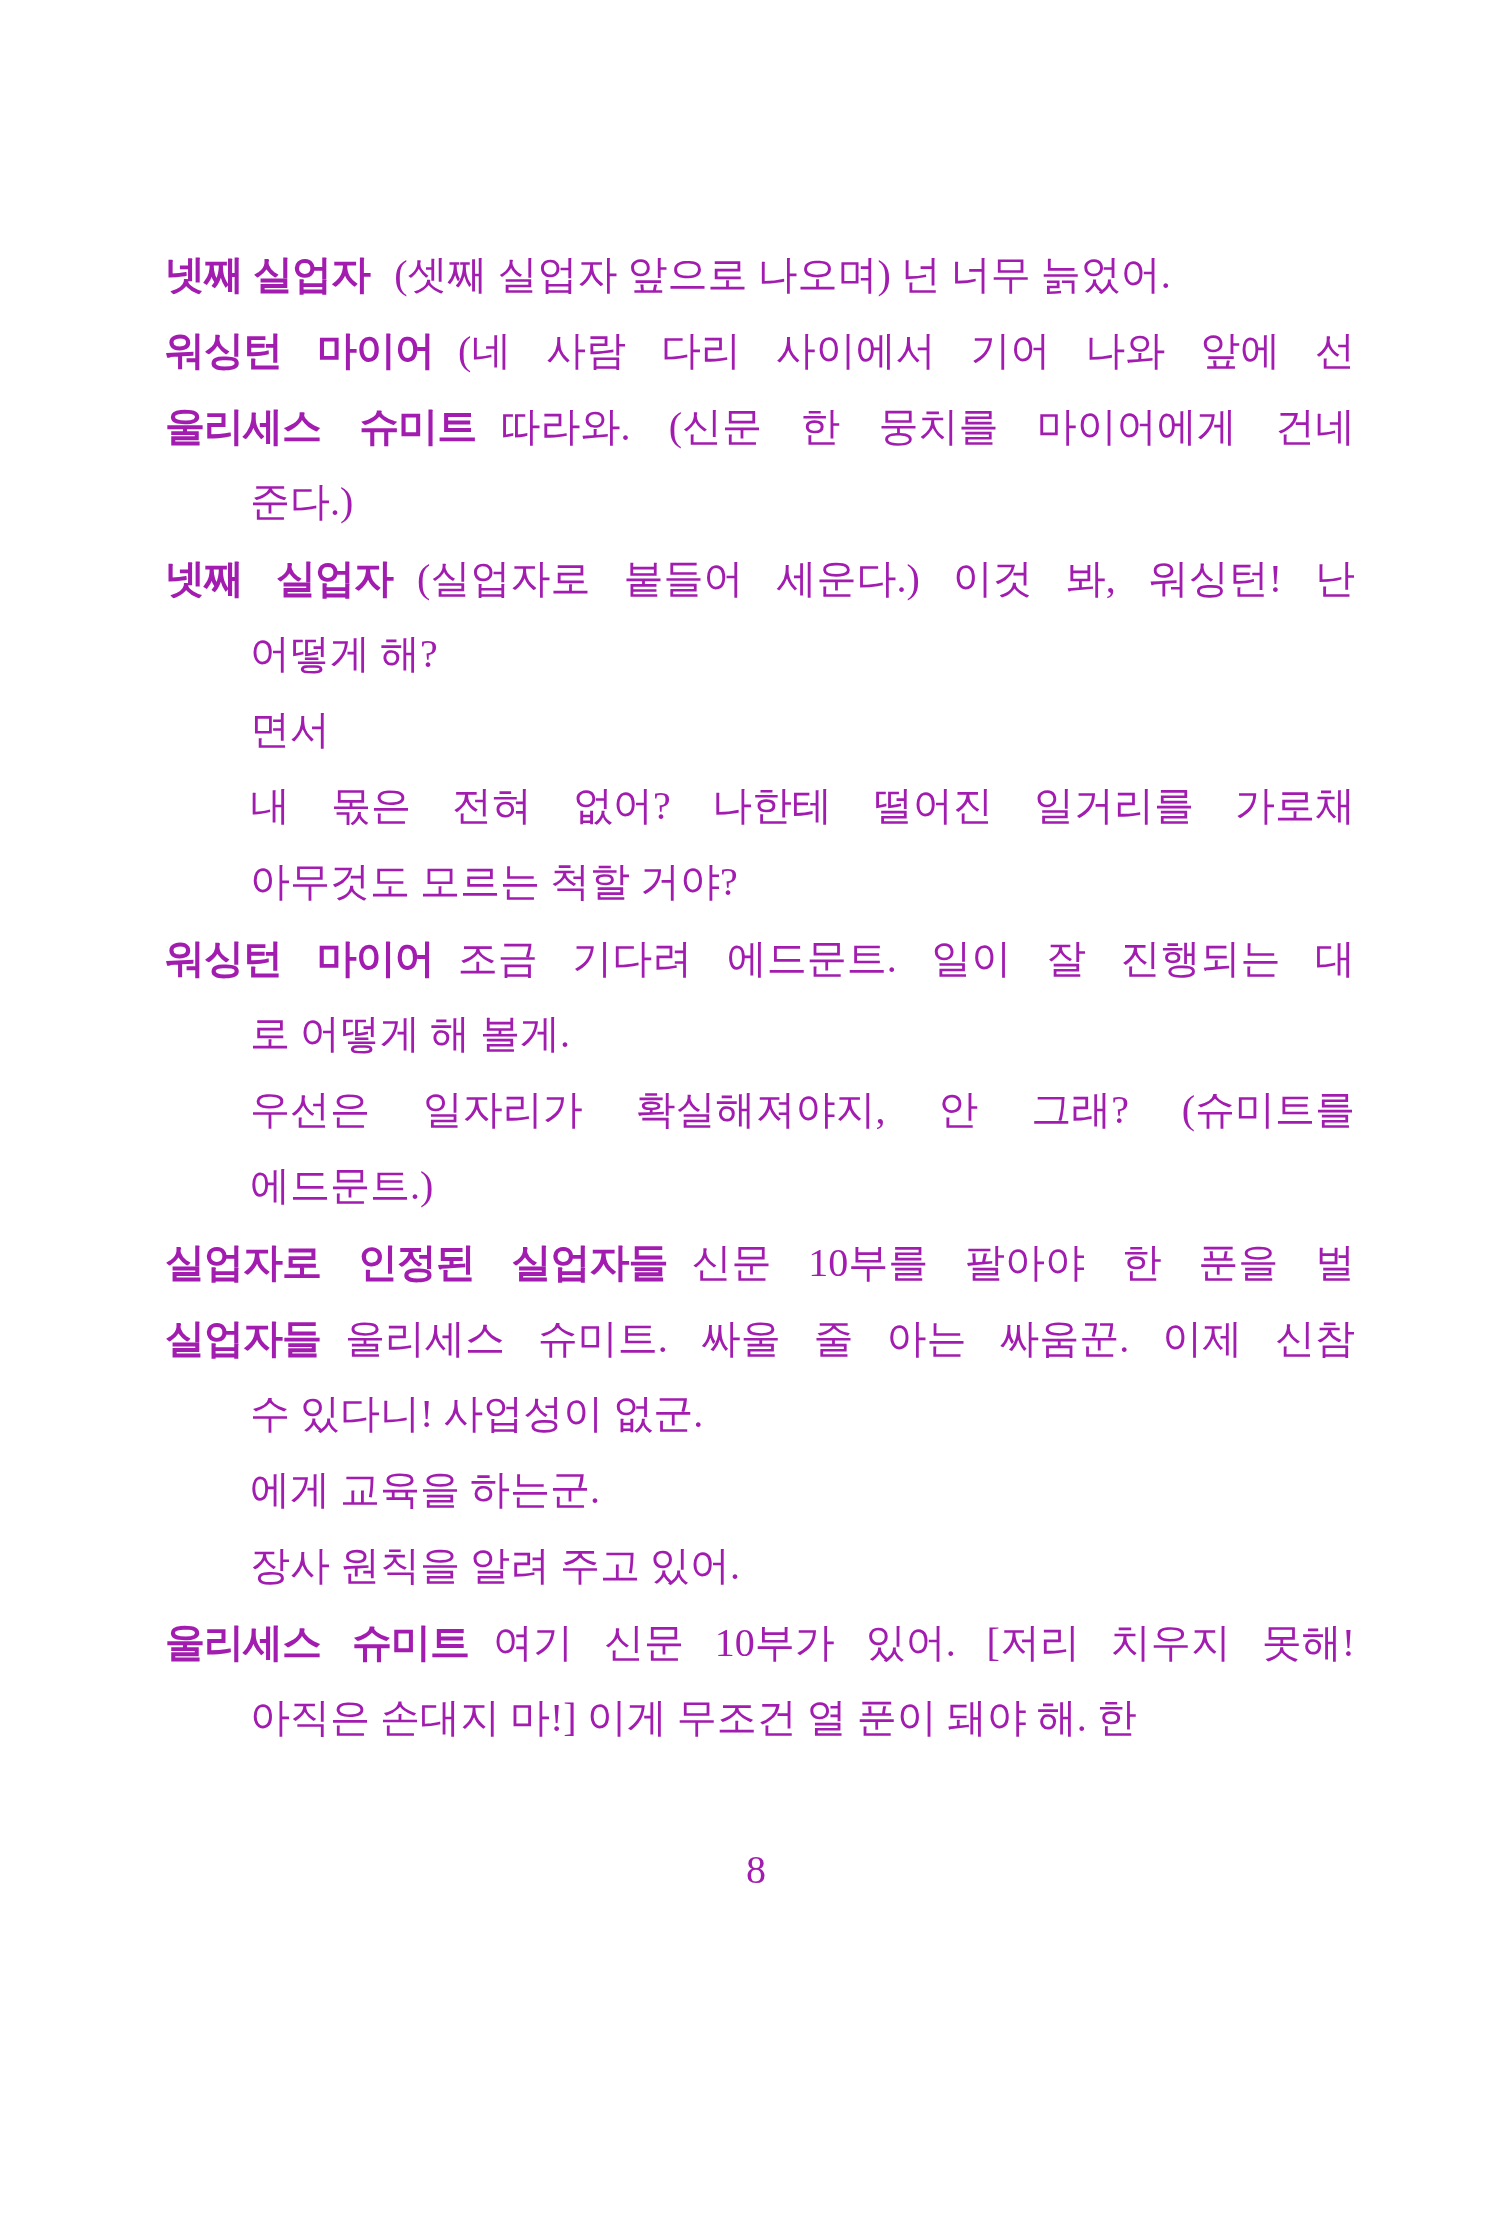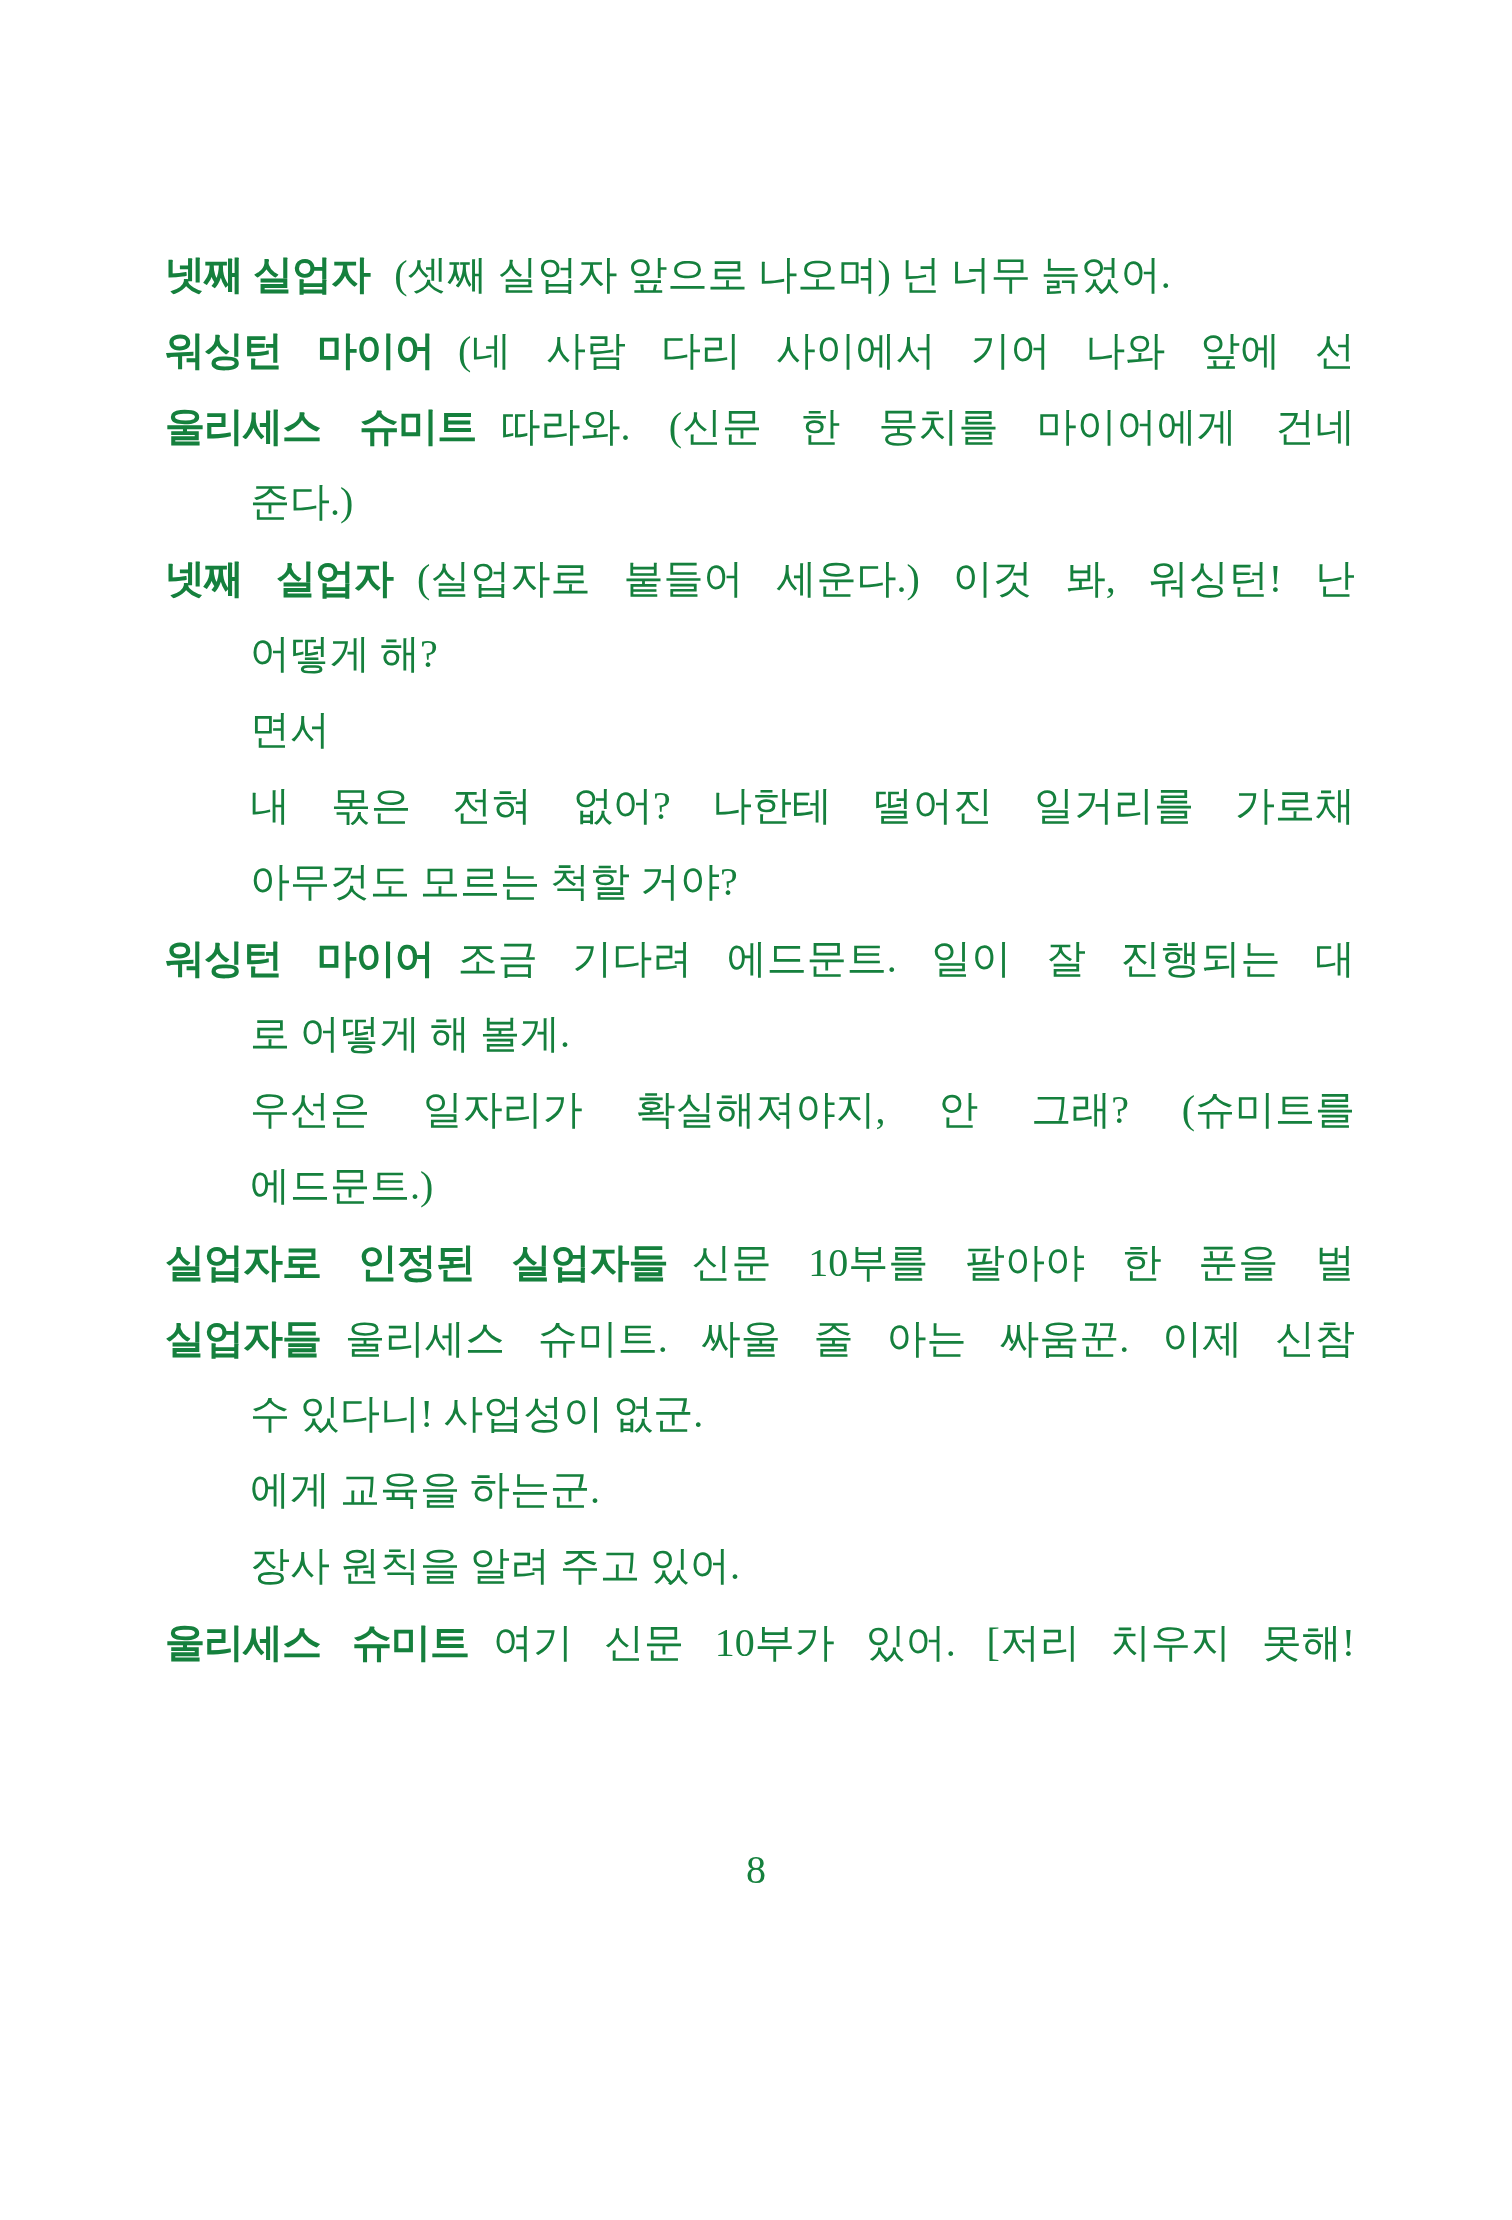--- a/index.html
+++ b/index.html
@@ -12,7 +12,7 @@
     width: 1512px;
     height: 2220px;
     background: #ffffff;
-    color: #15803d;
+    color: #a21caf;
     font-family: "Liberation Serif", serif;
     overflow: hidden;
   }

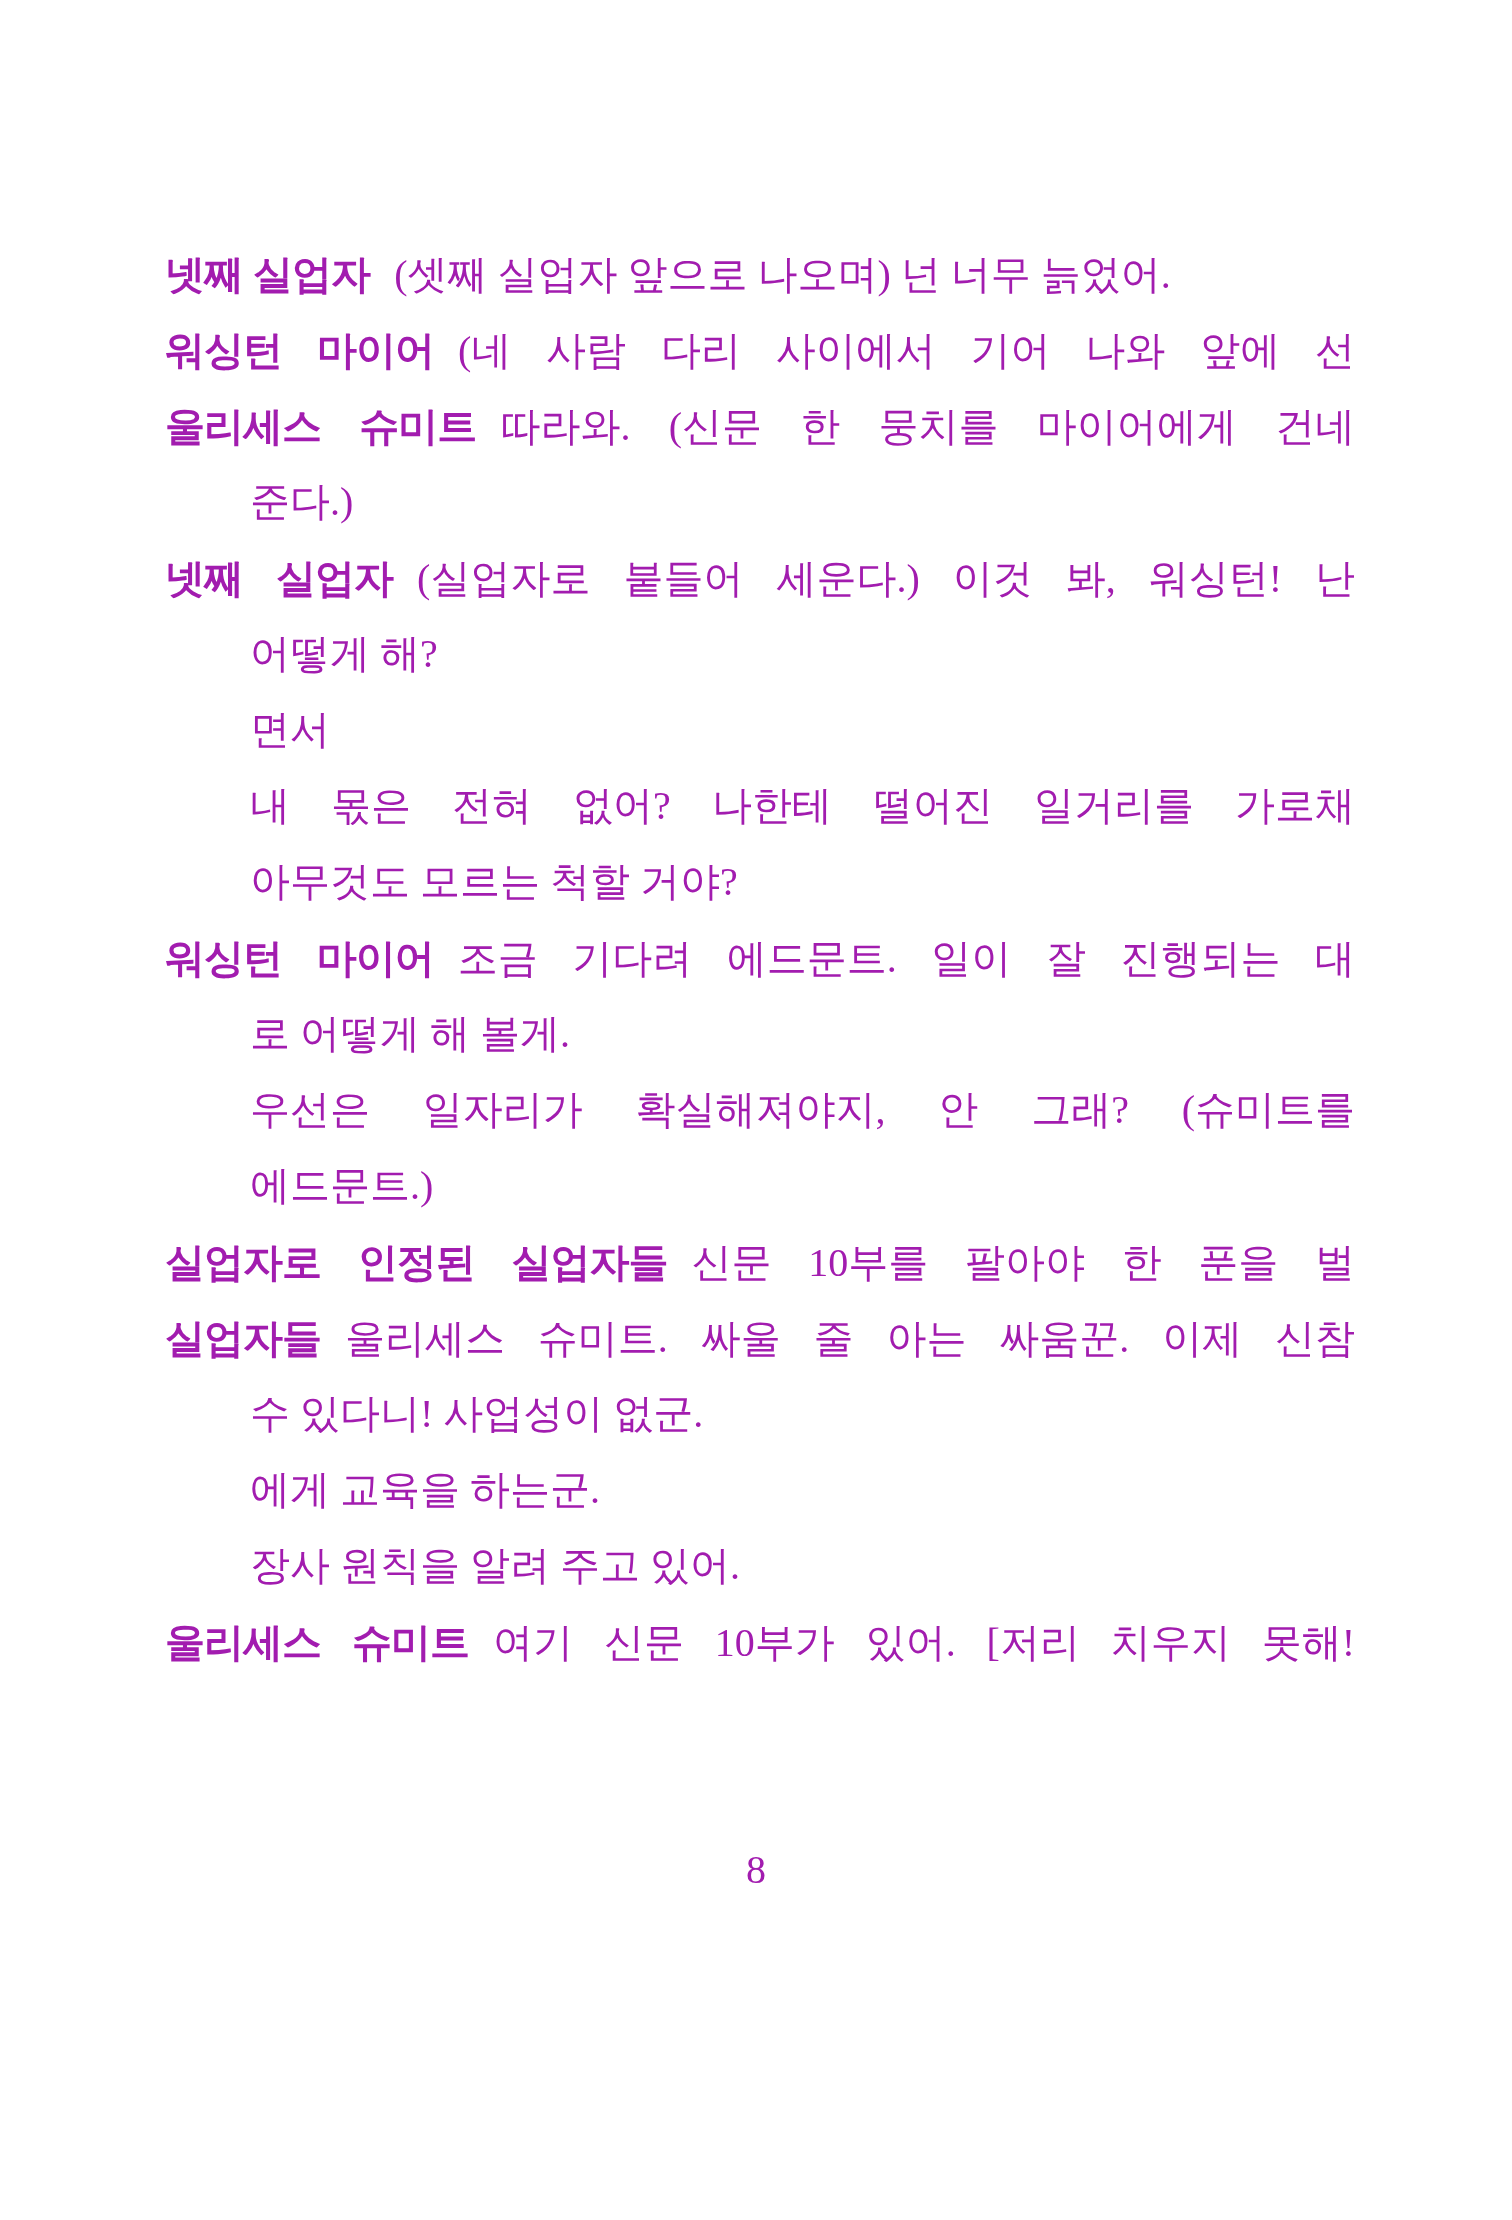--- a/index.html
+++ b/index.html
@@ -140,6 +140,9 @@
       <span class="speaker">울리세스 슈미트</span><span class="dialogue">여기 신문 10부가 있어. [저리 치우지 못해!</span>
     </div>
 
+    <div class="line cont">
+      <span class="dialogue">아직은 손대지 마!] 이게 무조건 열 푼이 돼야 해. 한</span>
+    </div>
   </div>
 
   <div class="pageno">8</div>

